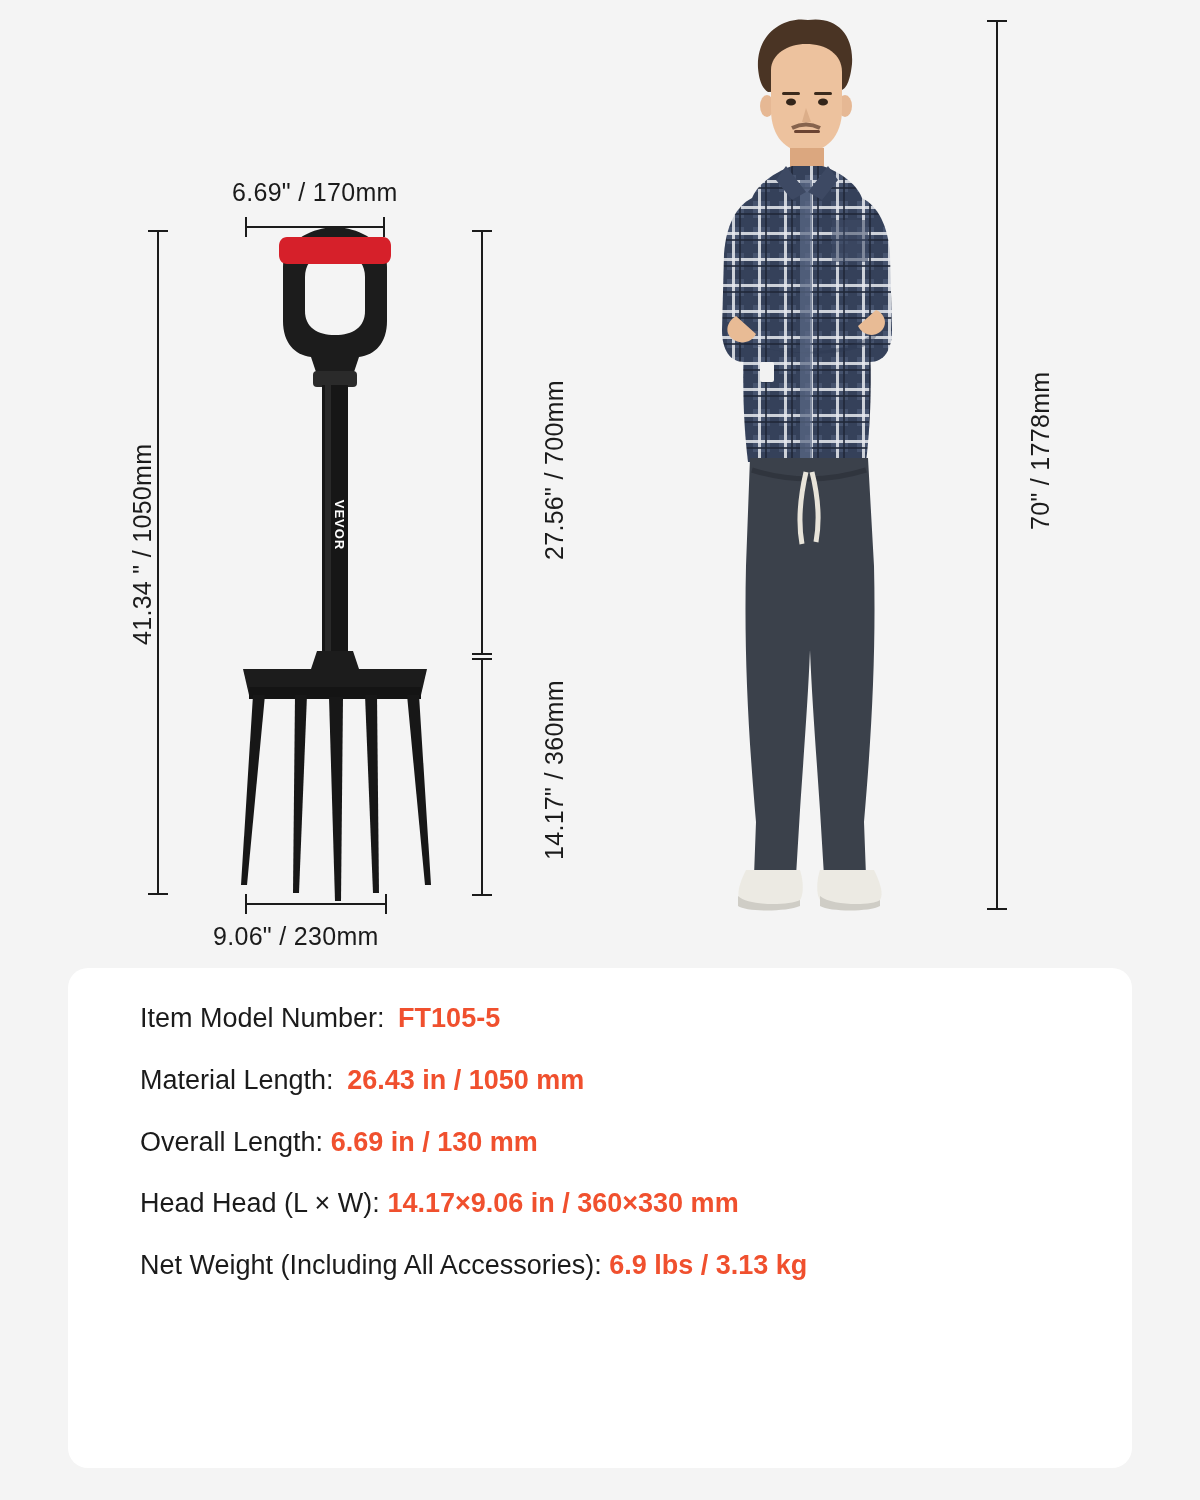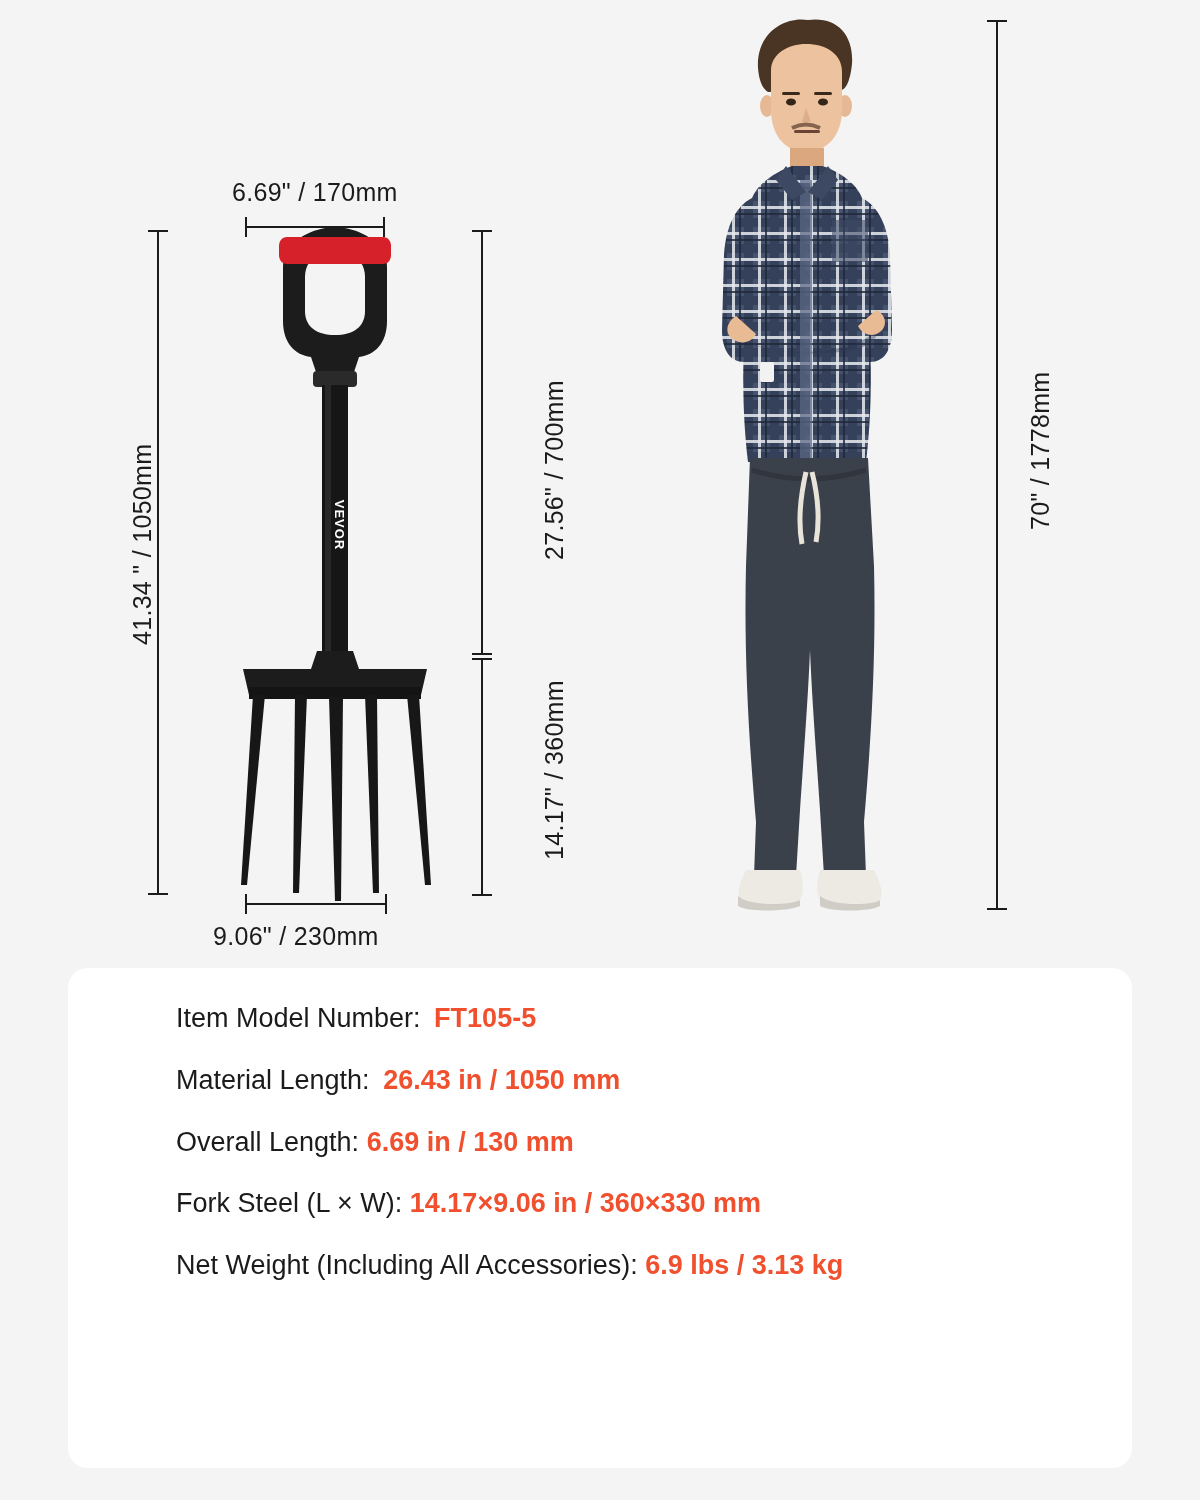--- a/index.html
+++ b/index.html
@@ -104,7 +104,6 @@
     margin-bottom: 28px;
     line-height: 1.25;
     white-space: nowrap;
-    margin-left: 36px;
   }
   .spec-row .value {
     color: #f0502e;

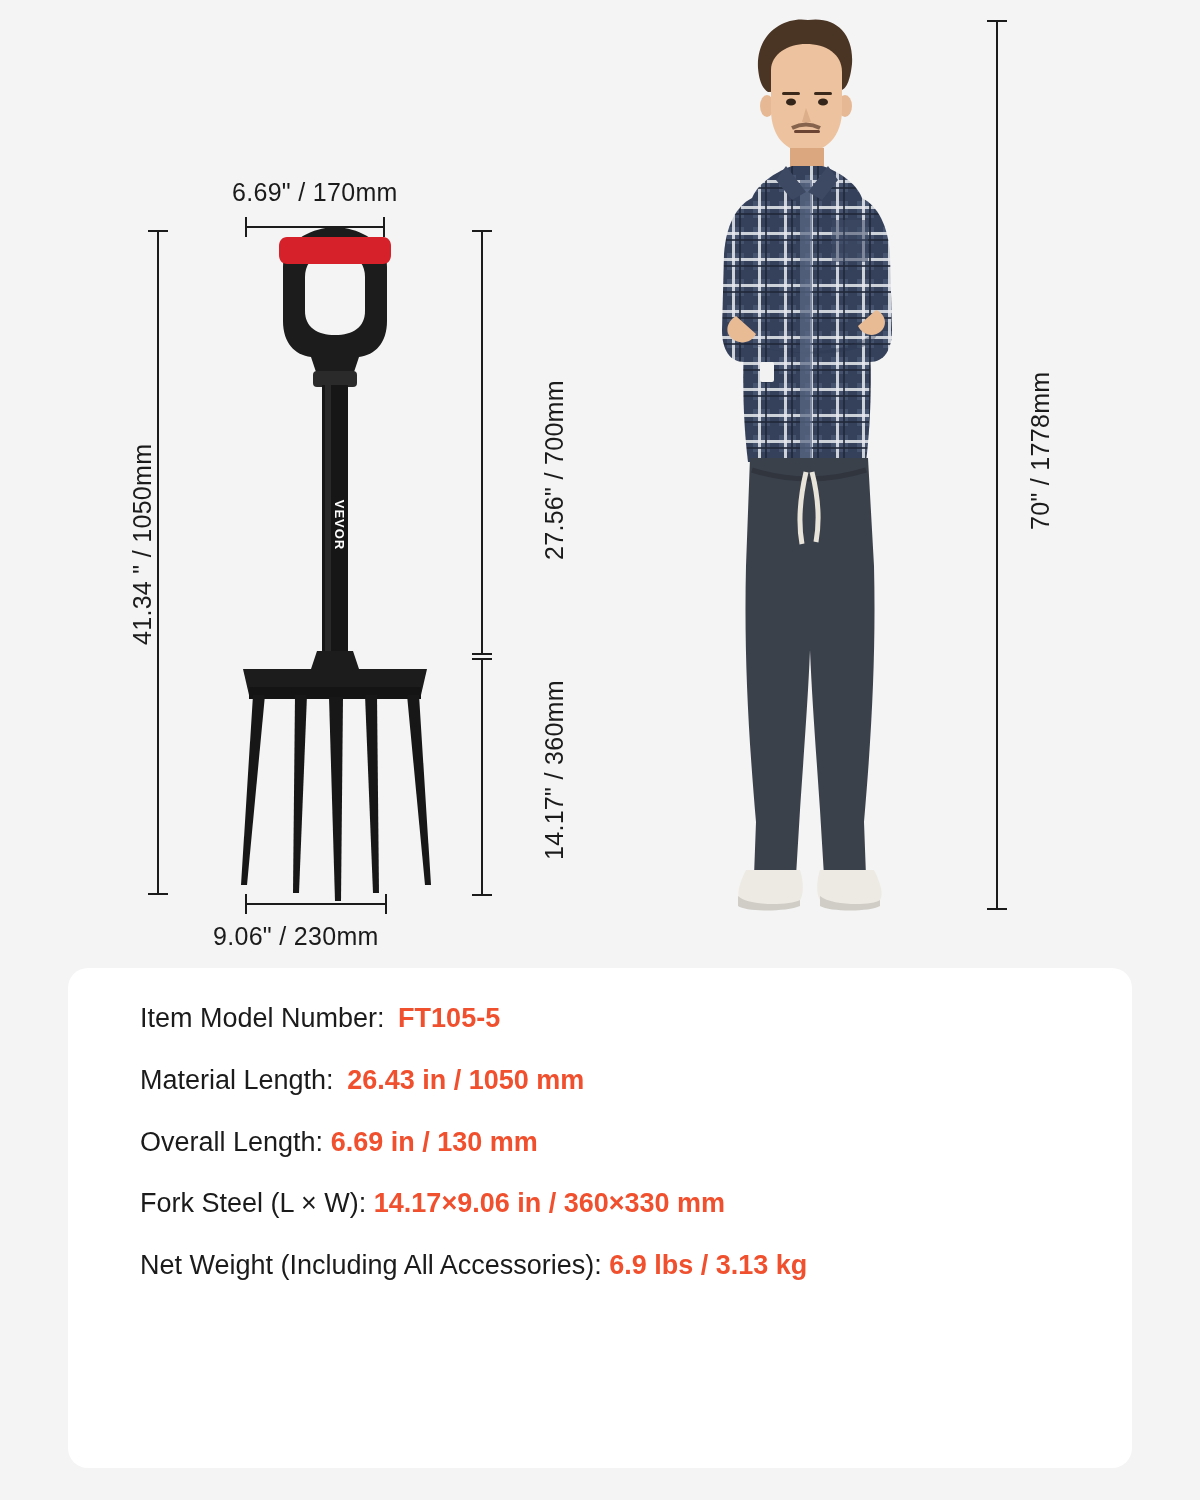--- a/index.html
+++ b/index.html
@@ -268,7 +268,7 @@
 
 
     <div class="spec-row">
-      <span>Fork Steel (L × W):</span>
+      <span>Head Head (L × W):</span>
       <span class="value">14.17×9.06 in / 360×330 mm</span>
     </div>
 

